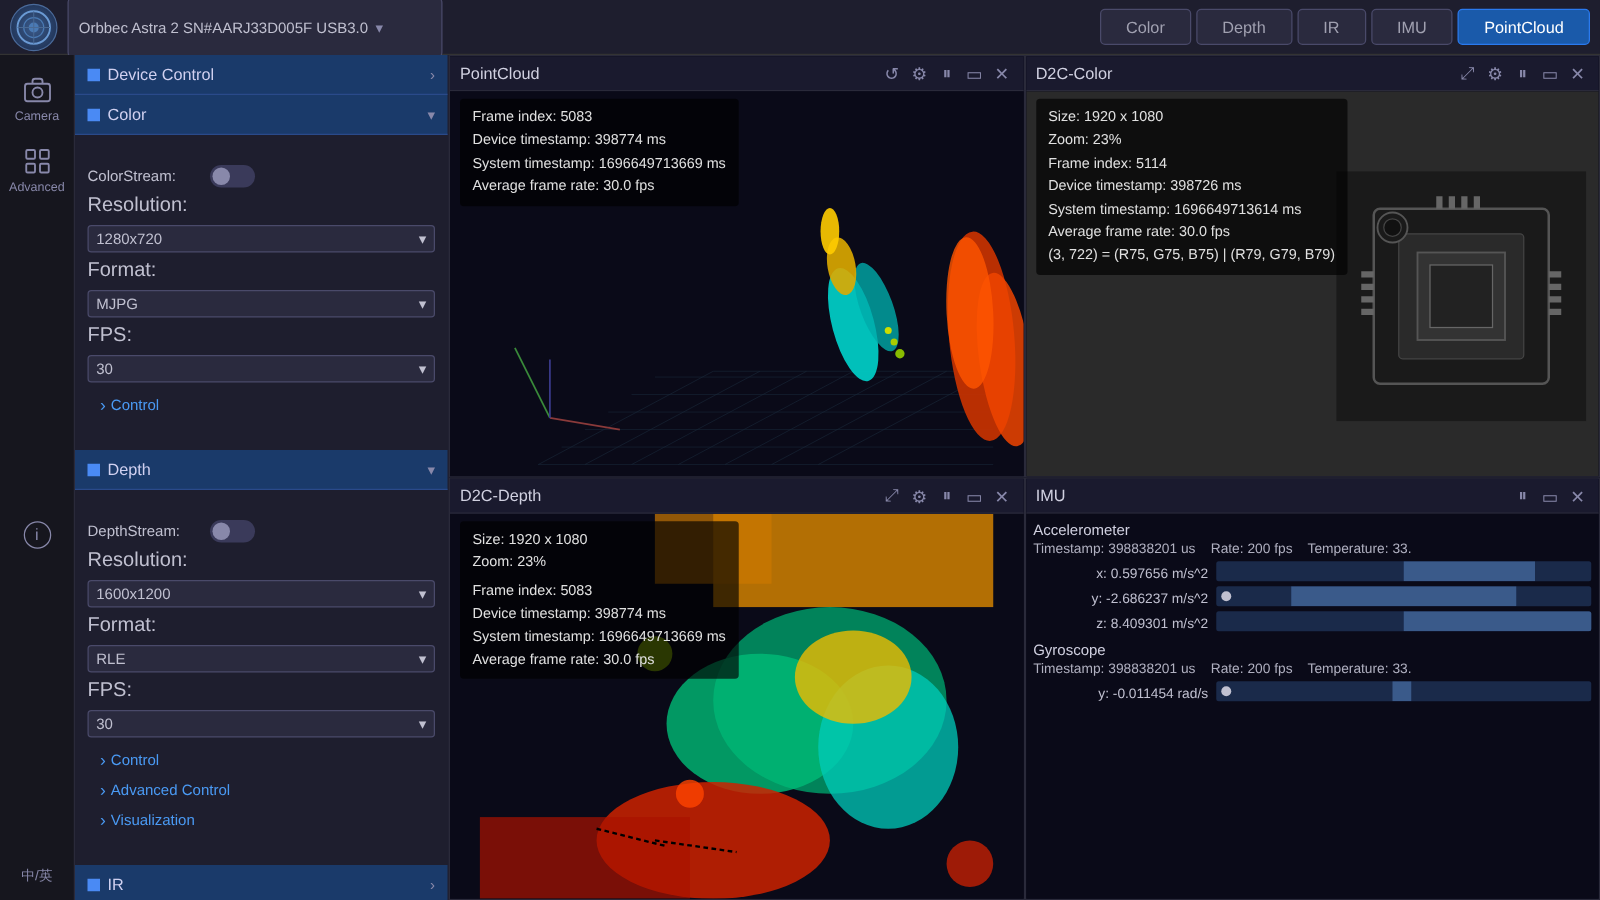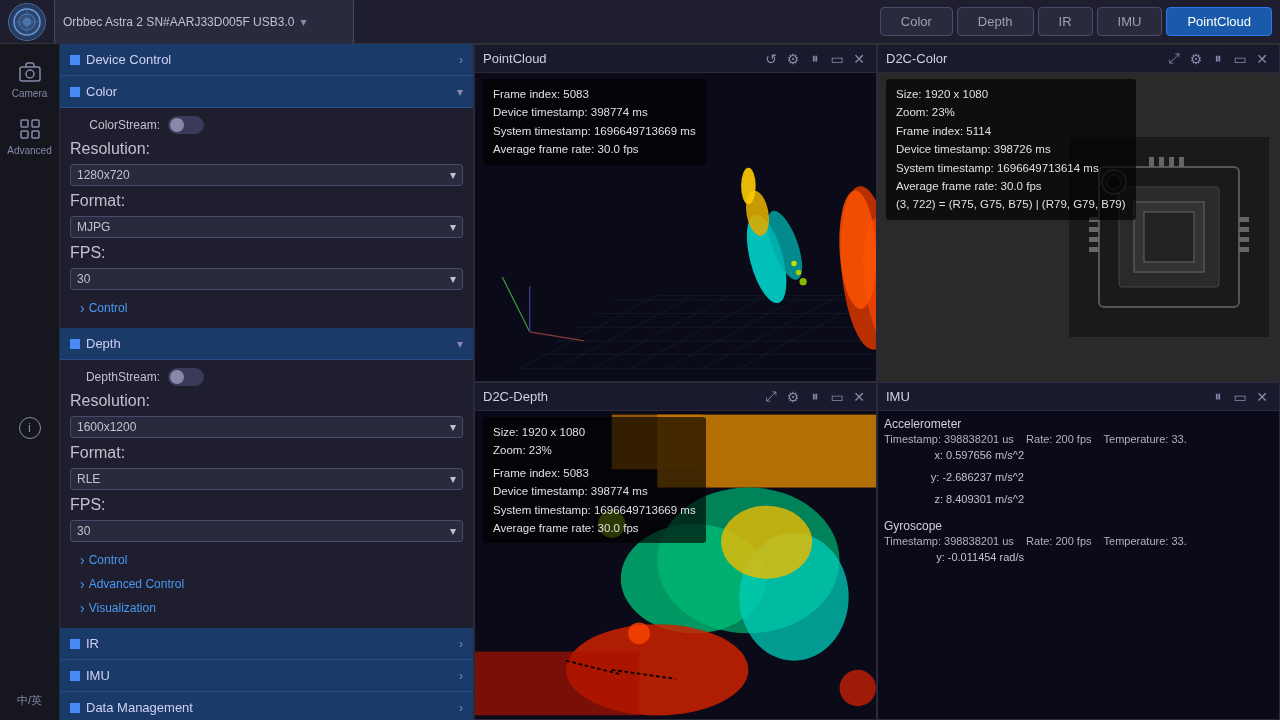--- a/index.html
+++ b/index.html
@@ -101,7 +101,7 @@
     }
     
     #control-panel {
-      width: 414px;
+      width: 299px;
       background: #1e1e2e;
       overflow-y: auto;
       border-right: 1px solid #2a2a3a;

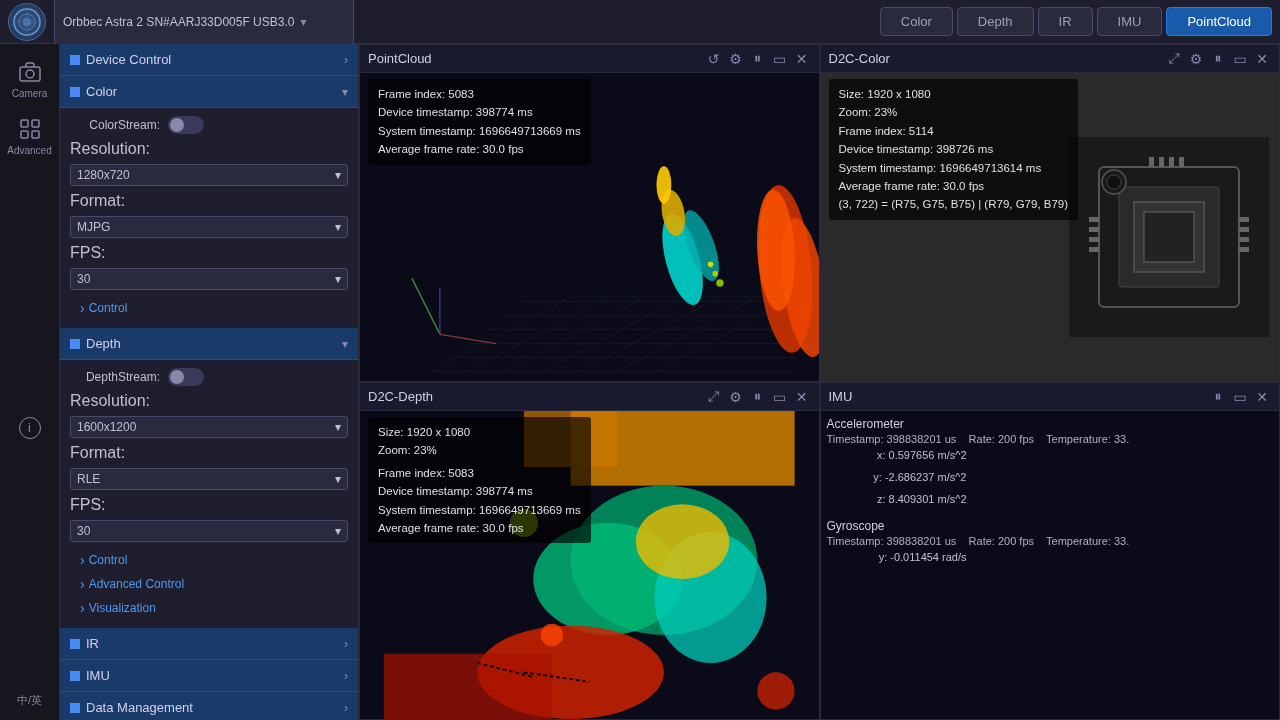--- a/index.html
+++ b/index.html
@@ -134,9 +134,8 @@
       font-size: 12px;
     }
     .subsection {
-      padding: 8px 10px;
+      padding: 24px 10px;
       background: #1e1e2e;
-      text-align: right;
     }
     .control-row {
       display: flex;

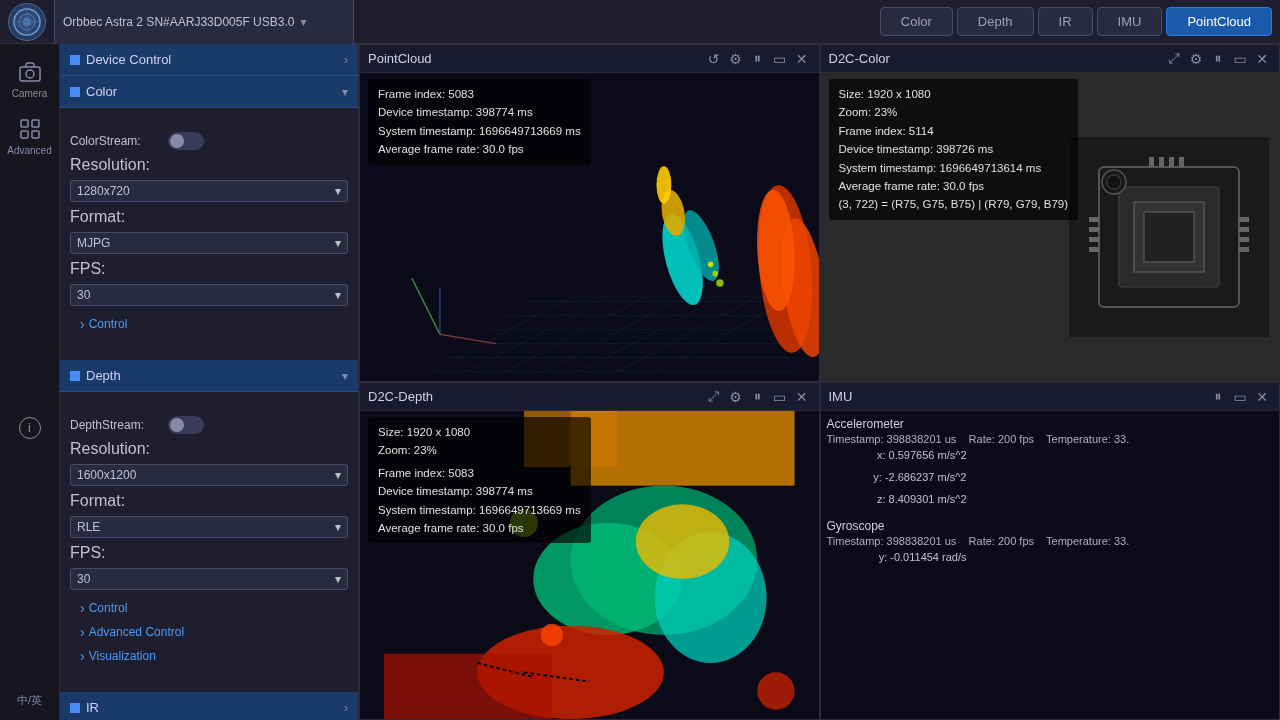--- a/index.html
+++ b/index.html
@@ -288,10 +288,9 @@
     }
     .imu-row {
       display: flex;
-      align-items: flex-start;
+      align-items: flex-end;
       margin-bottom: 4px;
       gap: 6px;
-      flex-direction: column;
     }
     .imu-label {
       color: #c0c0d0;

